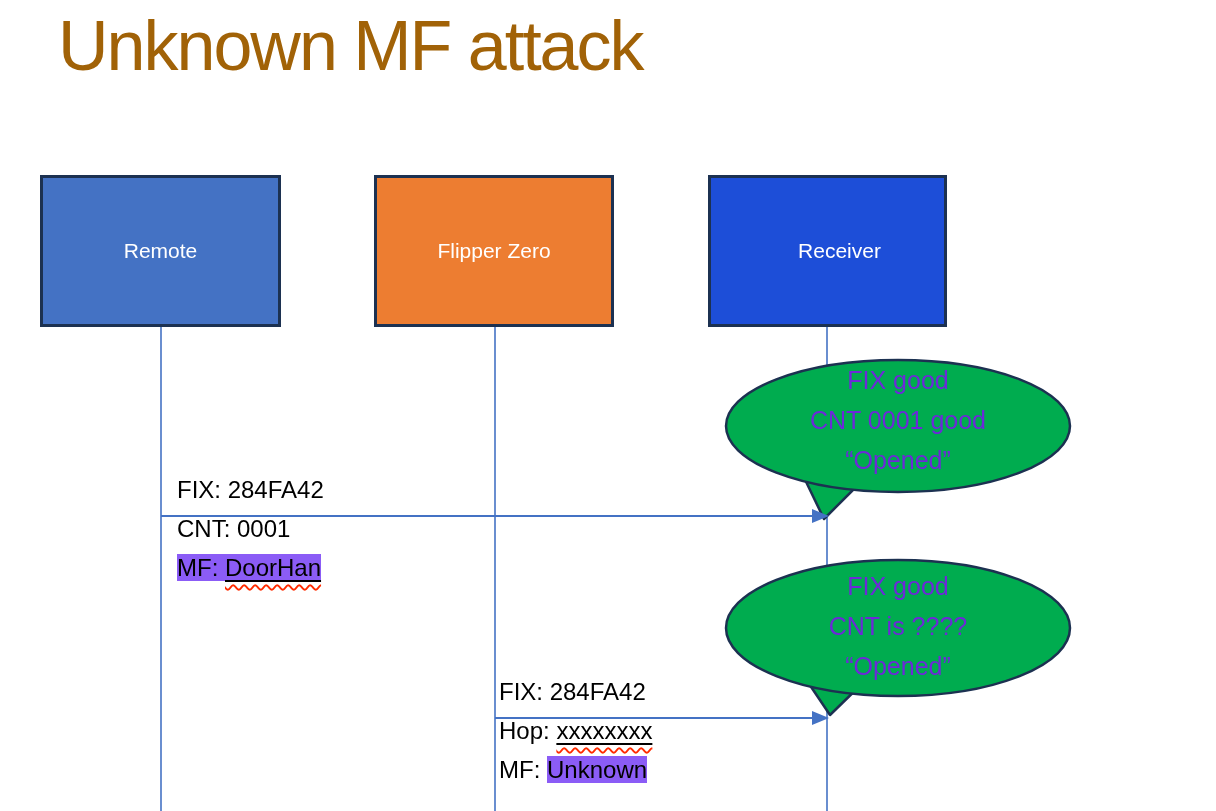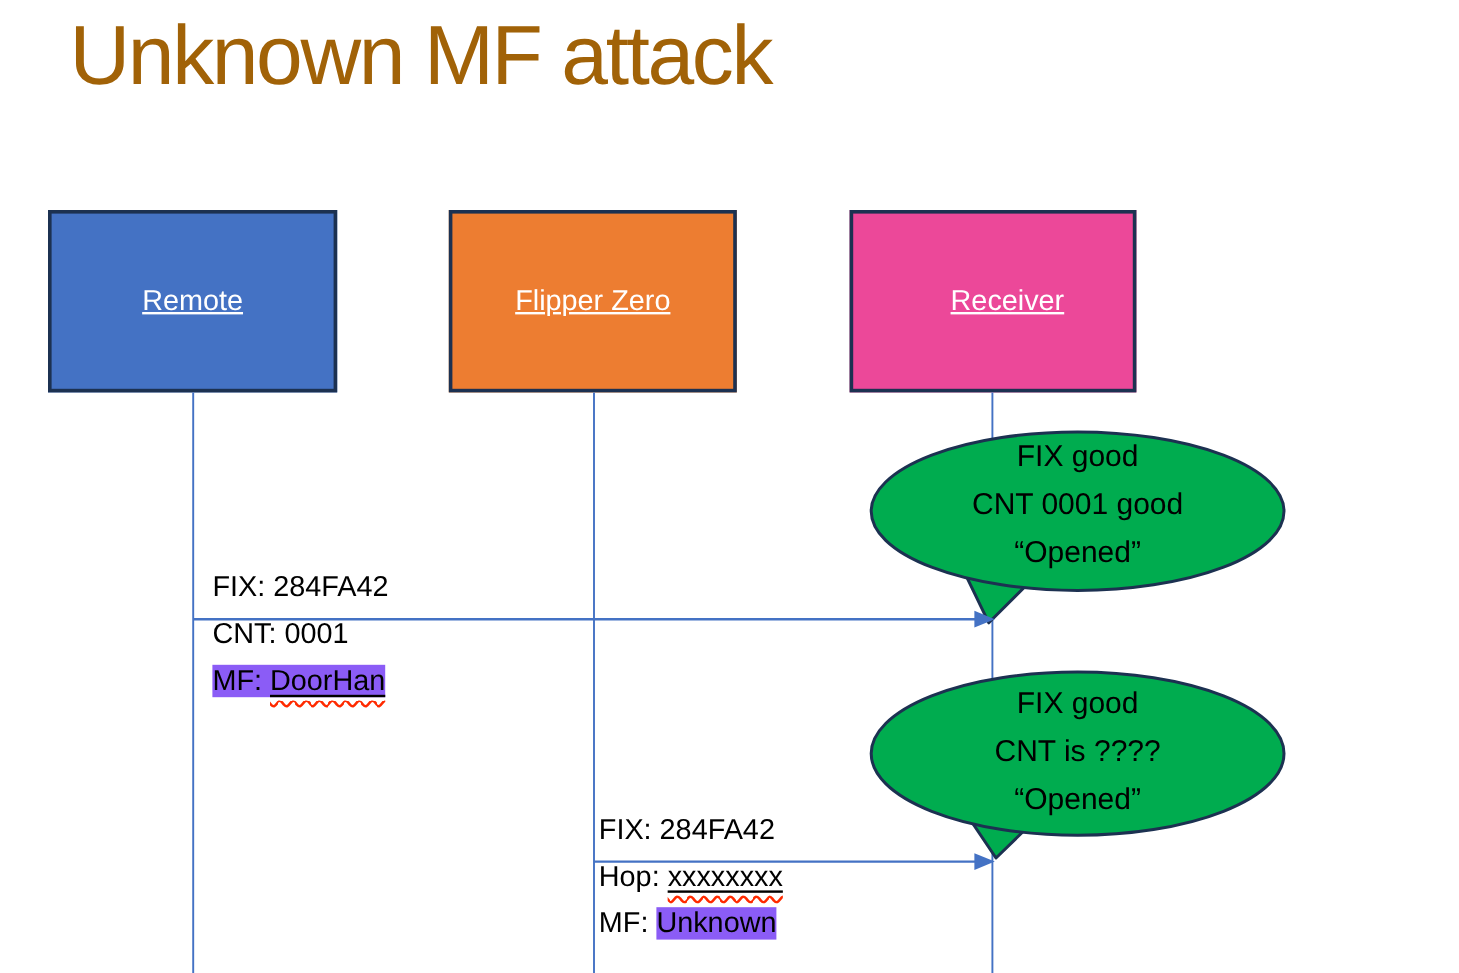--- a/index.html
+++ b/index.html
@@ -16,7 +16,7 @@
     position:absolute;top:175px;height:152px;box-sizing:border-box;
     border:3px solid #1C3151;display:flex;align-items:center;justify-content:center;
   }
-  .actor .lbl{color:#ffffff;font-size:24px;white-space:nowrap;text-decoration:underline;}
+  .actor .lbl{color:#ffffff;font-size:21px;white-space:nowrap;}
   #actor-remote{left:40px;width:241px;background:#4472C4;}
   #actor-flipper{left:374px;width:240px;background:#ED7D31;}
   #actor-receiver{left:708px;width:239px;background:#00AC4F;}

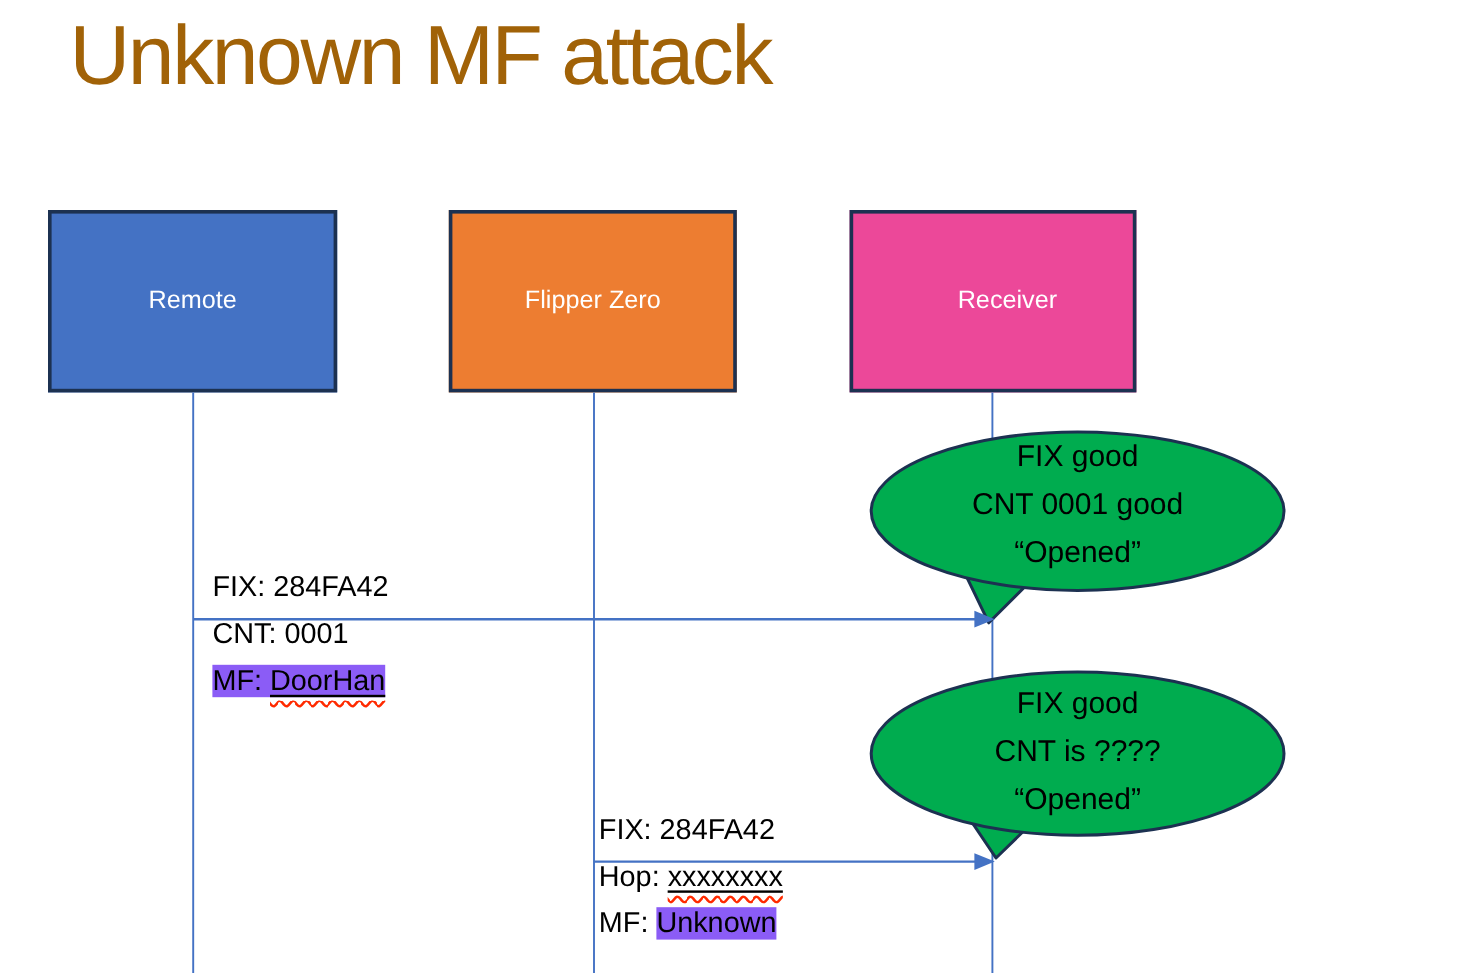--- a/index.html
+++ b/index.html
@@ -51,7 +51,7 @@
   <div class="actor" id="actor-flipper" style="background-color: rgb(237, 125, 49);">
     <span class="lbl">Flipper Zero</span>
   </div>
-  <div class="actor" id="actor-receiver" style="background-color: #ec4899; padding-left: 24px;">
+  <div class="actor" id="actor-receiver" style="background-color: #1d4ed8; padding-left: 24px;">
     <span class="lbl">Receiver</span>
   </div>
 

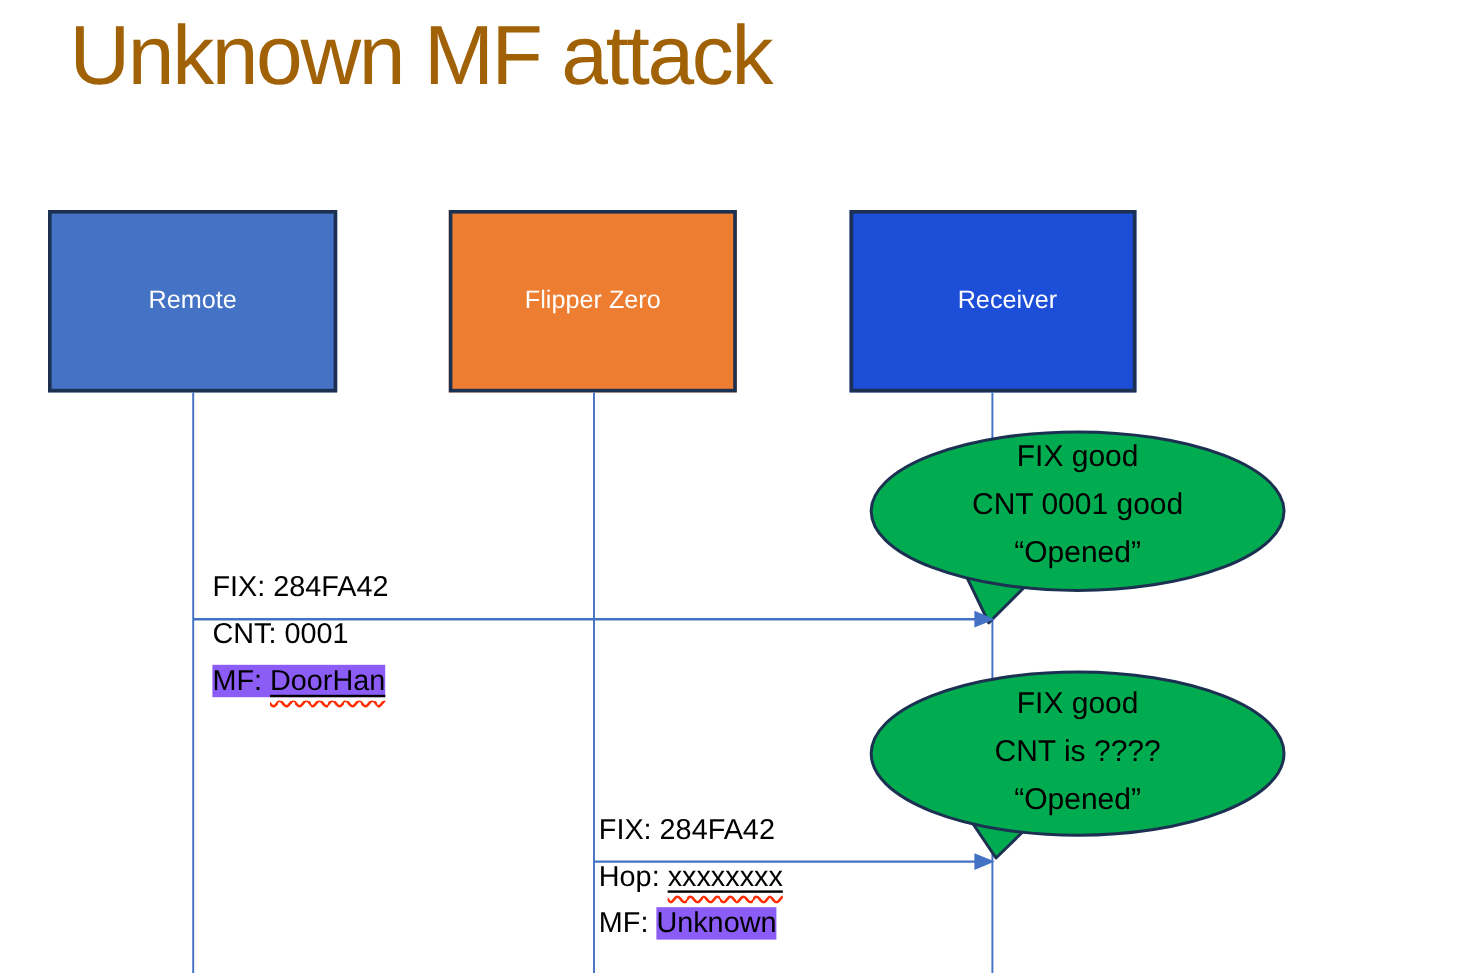--- a/index.html
+++ b/index.html
@@ -32,7 +32,7 @@
   .sq{text-decoration-line:underline;text-decoration-style:wavy;text-decoration-color:#FF2A00;
      text-decoration-thickness:2px;text-underline-offset:8px;}
   .callout-text{
-    position:absolute;width:344px;text-align:center;color:#000000;
+    position:absolute;width:344px;text-align:center;color:#6d28d9;
     font-size:25px;line-height:40px;white-space:nowrap;
   }
   #callout-text-1{left:726px;top:360px;}

